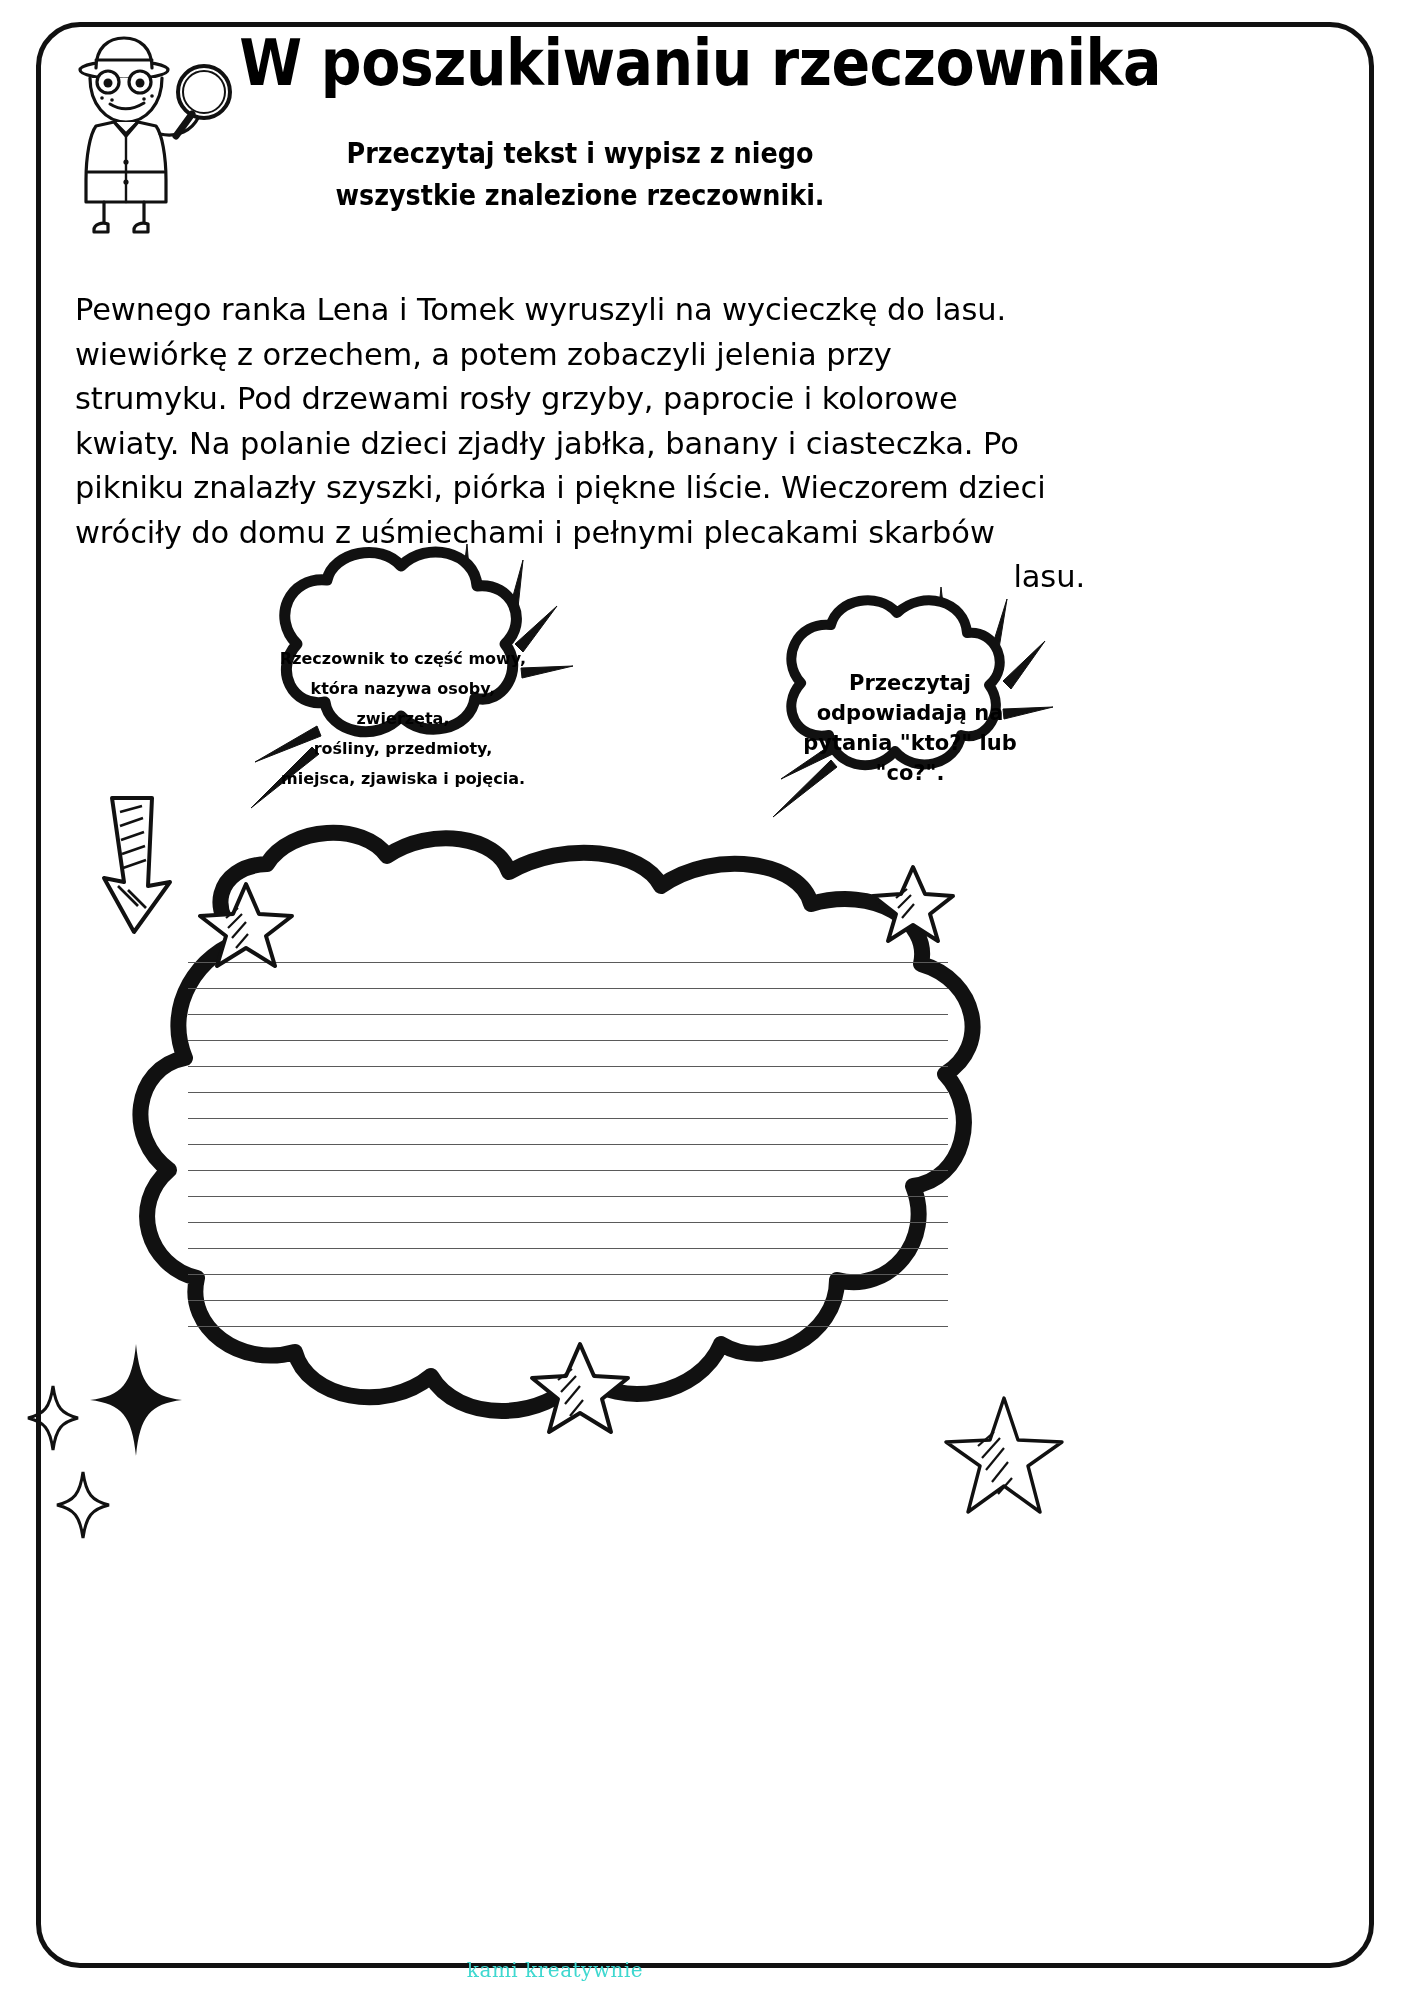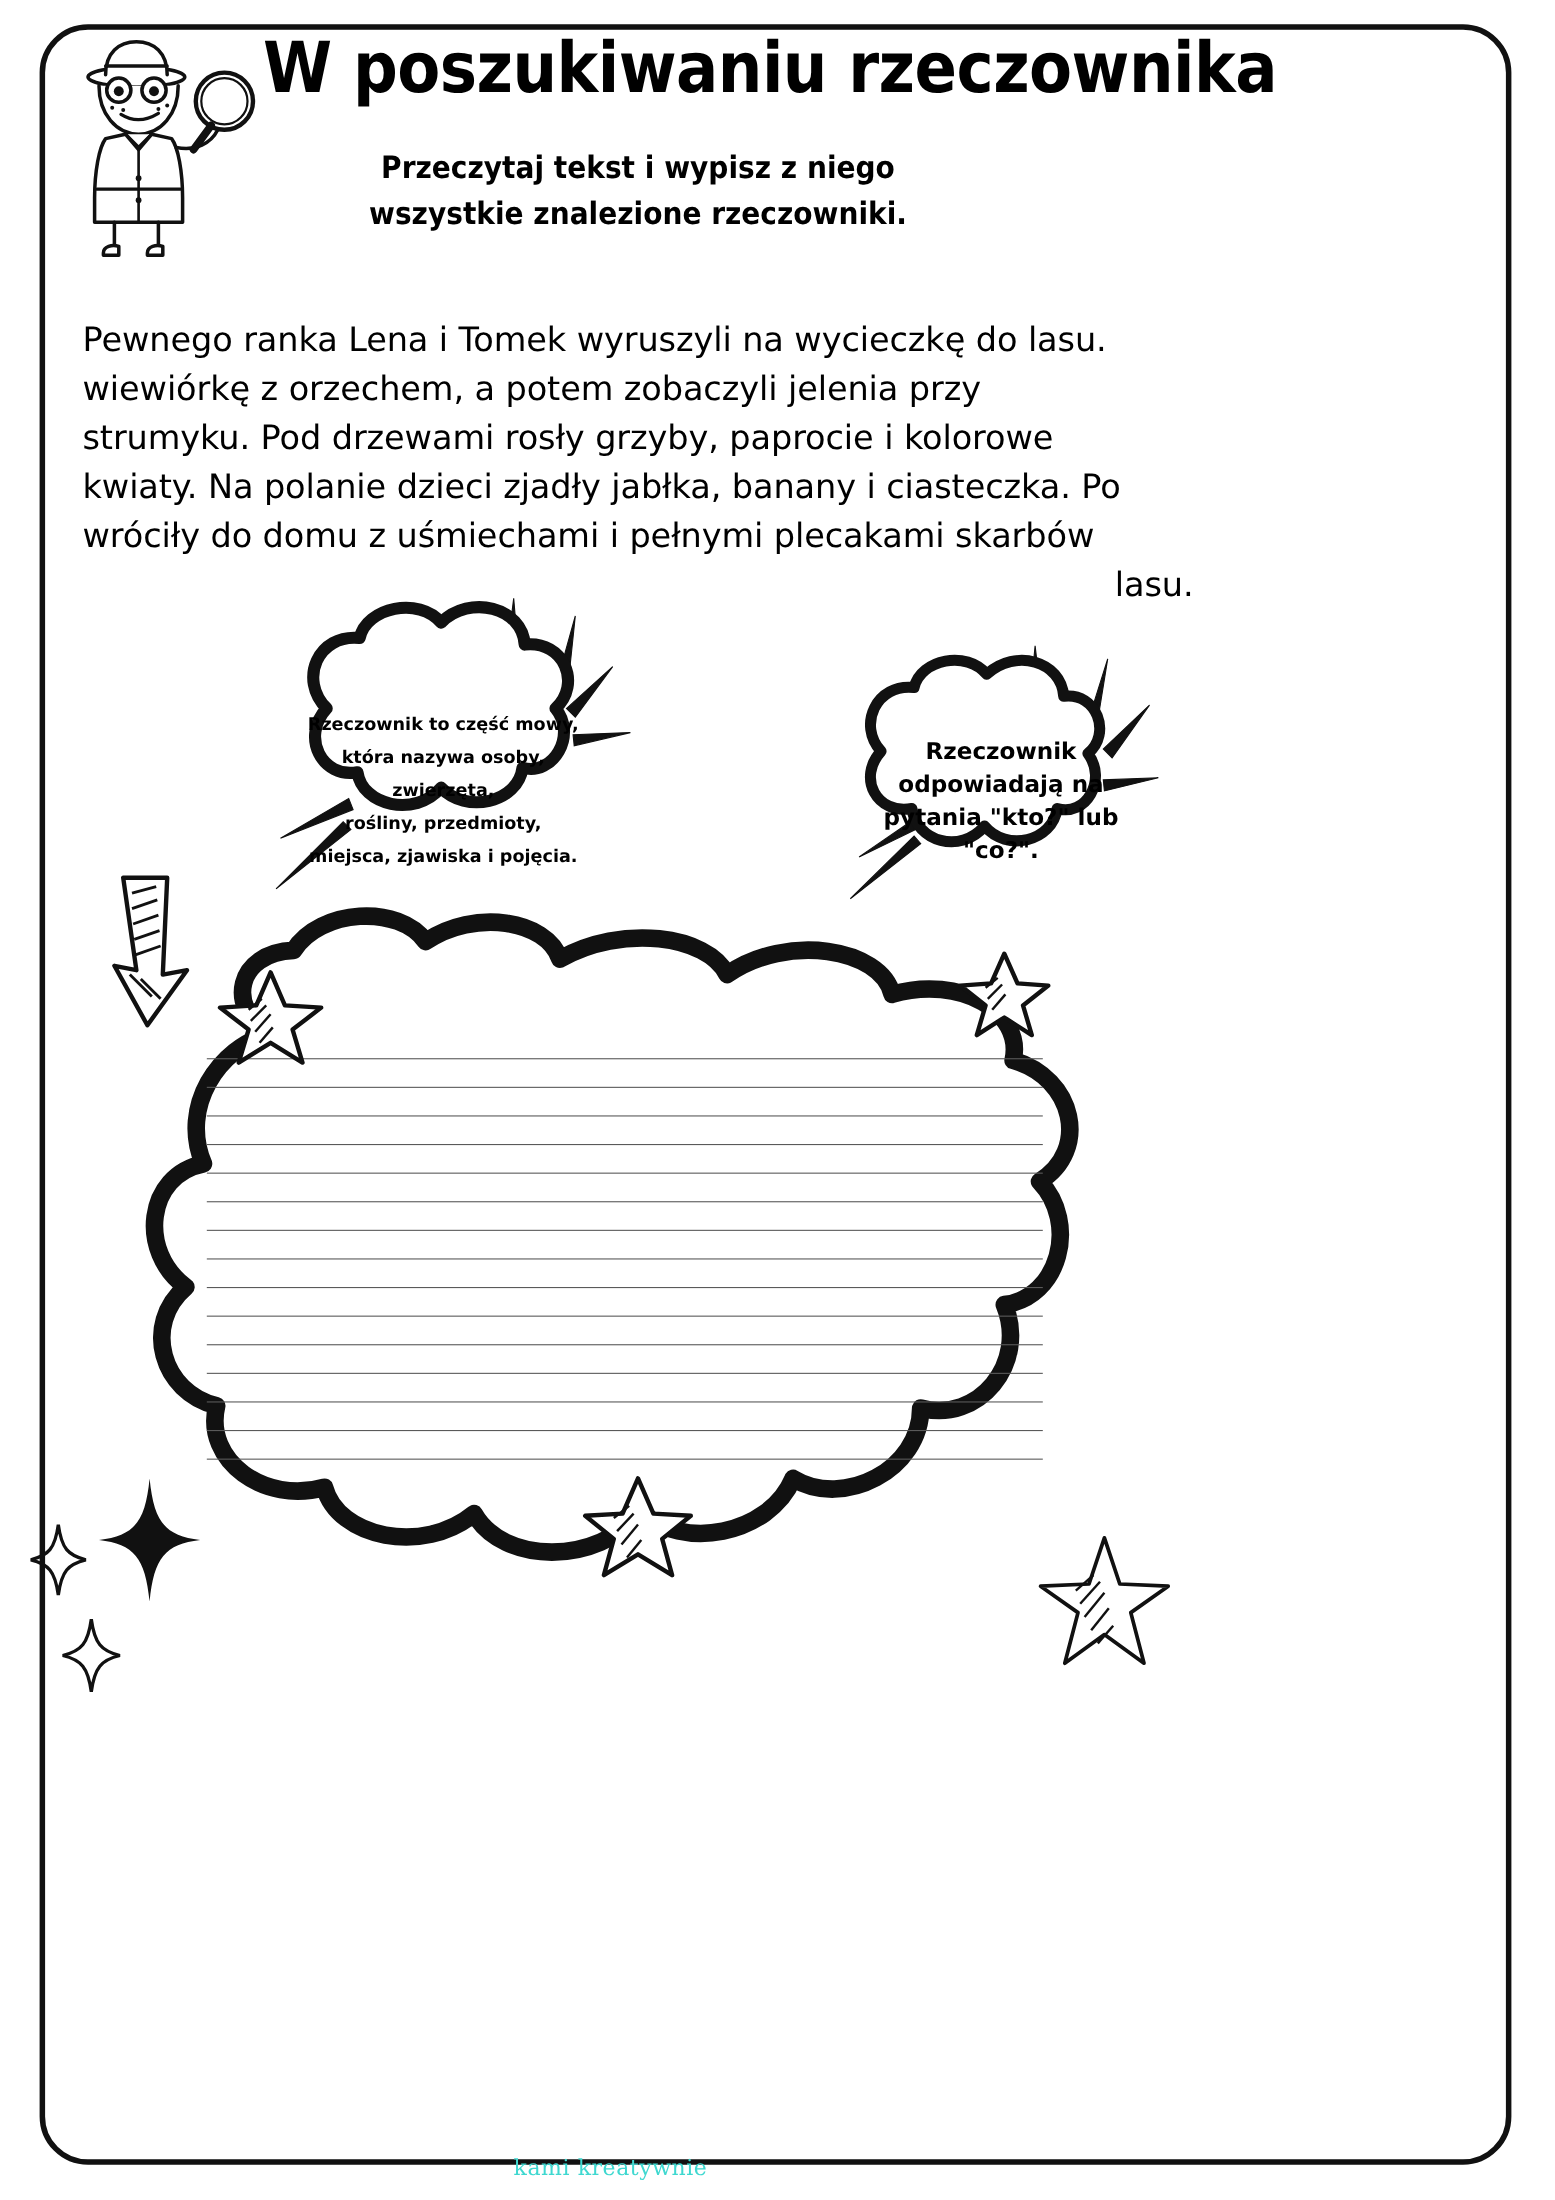--- a/index.html
+++ b/index.html
@@ -222,6 +222,7 @@
     <div>wiewiórkę z orzechem, a potem zobaczyli jelenia przy</div>
     <div>strumyku. Pod drzewami rosły grzyby, paprocie i kolorowe</div>
     <div>kwiaty. Na polanie dzieci zjadły jabłka, banany i ciasteczka. Po</div>
+    <div>pikniku znalazły szyszki, piórka i piękne liście. Wieczorem dzieci</div>
     <div>wróciły do domu z uśmiechami i pełnymi plecakami skarbów</div>
     <div class="lastline">lasu.</div>
   </div>

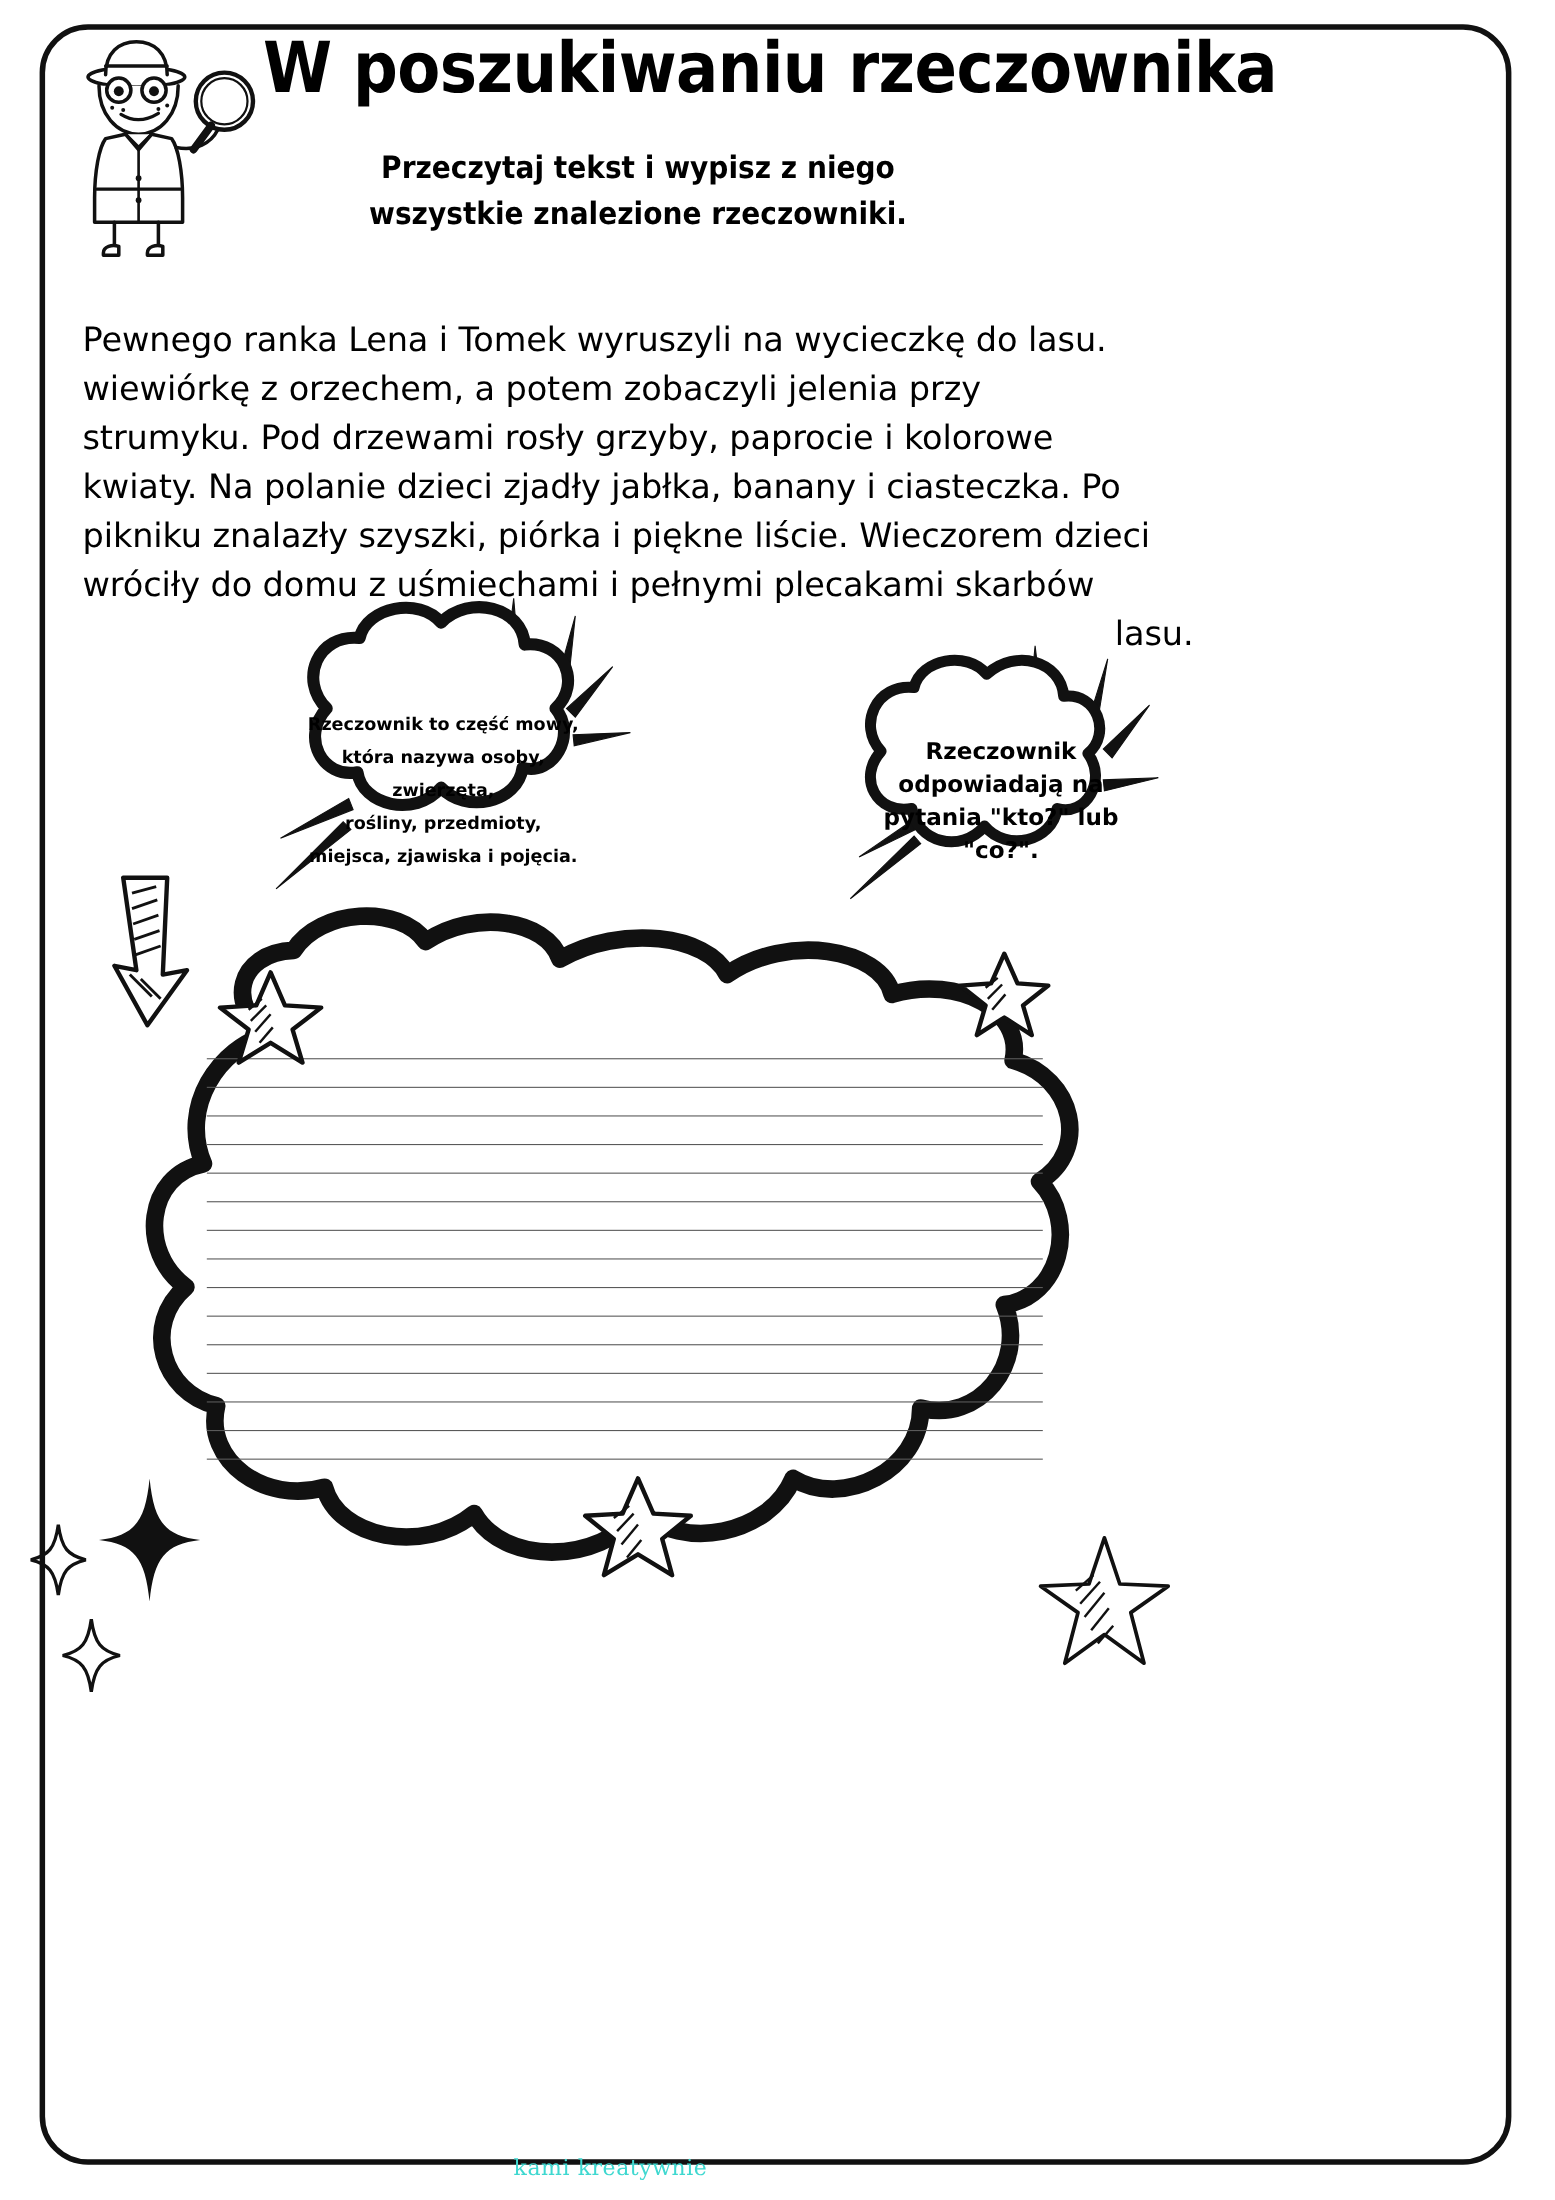--- a/index.html
+++ b/index.html
@@ -298,7 +298,7 @@
              C128 192 88 180 84 150 C52 156 34 122 56 98 Z" fill="#fff" stroke="#111" stroke-width="10" stroke-linejoin="round"></path>
   </svg>
   <div id="bubble-right-text" class="bubble-text">
-    <div>Rzeczownik</div>
+    <div>Przeczytaj</div>
     <div>odpowiadają na</div>
     <div>pytania "kto?" lub</div>
     <div>"co?".</div>

